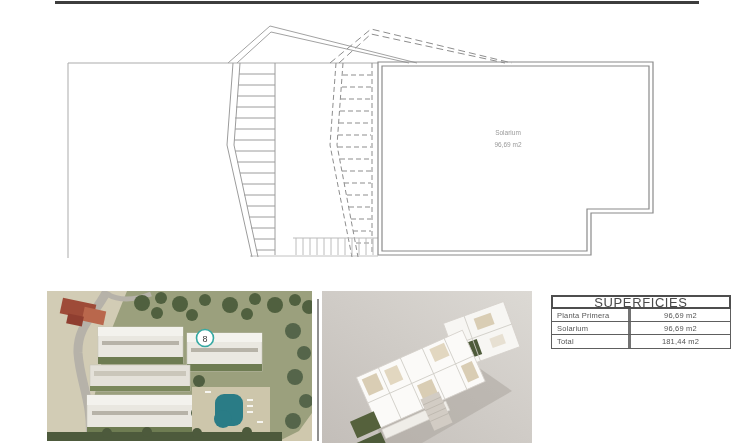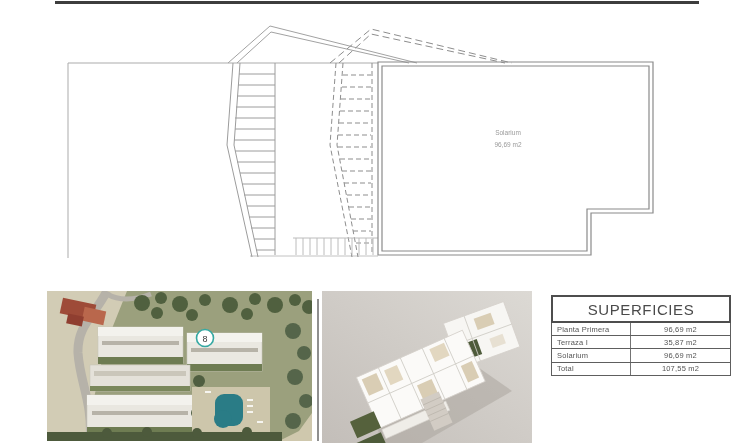--- a/index.html
+++ b/index.html
@@ -14,9 +14,9 @@
   #render3d{left:322px;top:291px;}
   
   #areas-table{left:551px;top:295px;width:180px;}
-  .t-header{box-sizing:border-box;border:2px solid #4e4e4e;height:28px;
+  .t-header{box-sizing:border-box;border:2px solid #4e4e4e;height:14px;
             display:flex;align-items:center;justify-content:center;
-            font-size:15px;letter-spacing:.6px;color:#4a4a4a;font-weight:400;}
+            font-size:13px;letter-spacing:.6px;color:#4a4a4a;font-weight:400;}
   .t-body{box-sizing:border-box;border:1px solid #5e5e5e;border-top:none;}
   .t-row{display:flex;height:12.2px;border-bottom:1px solid #5e5e5e;}
   .t-row:last-child{border-bottom:none;text-align:center;}

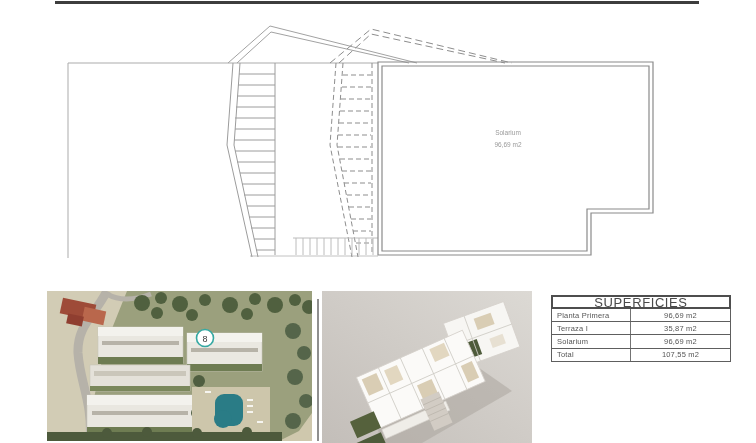--- a/index.html
+++ b/index.html
@@ -20,7 +20,7 @@
   .t-body{box-sizing:border-box;border:1px solid #5e5e5e;border-top:none;}
   .t-row{display:flex;height:12.2px;border-bottom:1px solid #5e5e5e;}
   .t-row:last-child{border-bottom:none;text-align:center;}
-  .t-label{box-sizing:border-box;width:79px;border-right:1px solid #737373;
+  .t-label{box-sizing:border-box;width:79px;border-right:3px solid #737373;
            display:flex;align-items:center;padding-left:5px;font-size:7.5px;
            font-weight:300;letter-spacing:.2px;}
   .t-value{flex:1;display:flex;align-items:center;justify-content:center;

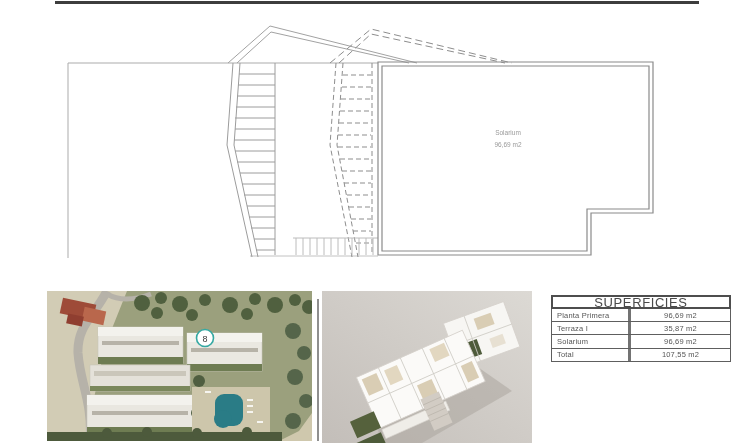--- a/index.html
+++ b/index.html
@@ -267,10 +267,6 @@
       <div class="t-value">96,69 m2</div>
     </div>
     <div class="t-row">
-      <div class="t-label">Terraza I</div>
-      <div class="t-value">35,87 m2</div>
-    </div>
-    <div class="t-row">
       <div class="t-label">Solarium</div>
       <div class="t-value">96,69 m2</div>
     </div>

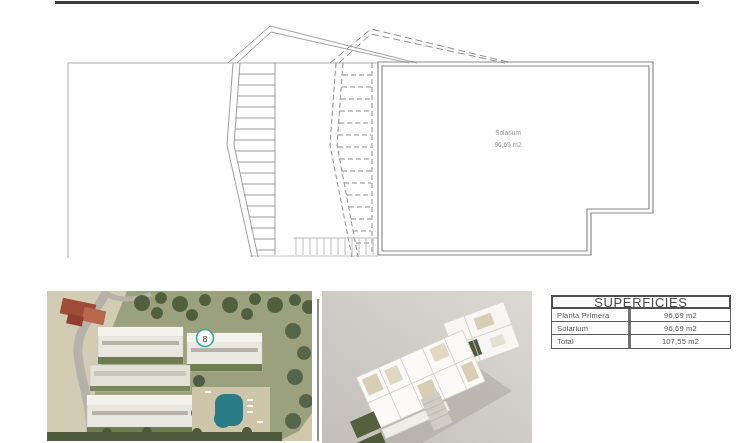--- a/index.html
+++ b/index.html
@@ -272,7 +272,7 @@
     </div>
     <div class="t-row">
       <div class="t-label">Total</div>
-      <div class="t-value">107,55 m2</div>
+      <div class="t-value">181,44 m2</div>
     </div>
   </div>
 </div>

